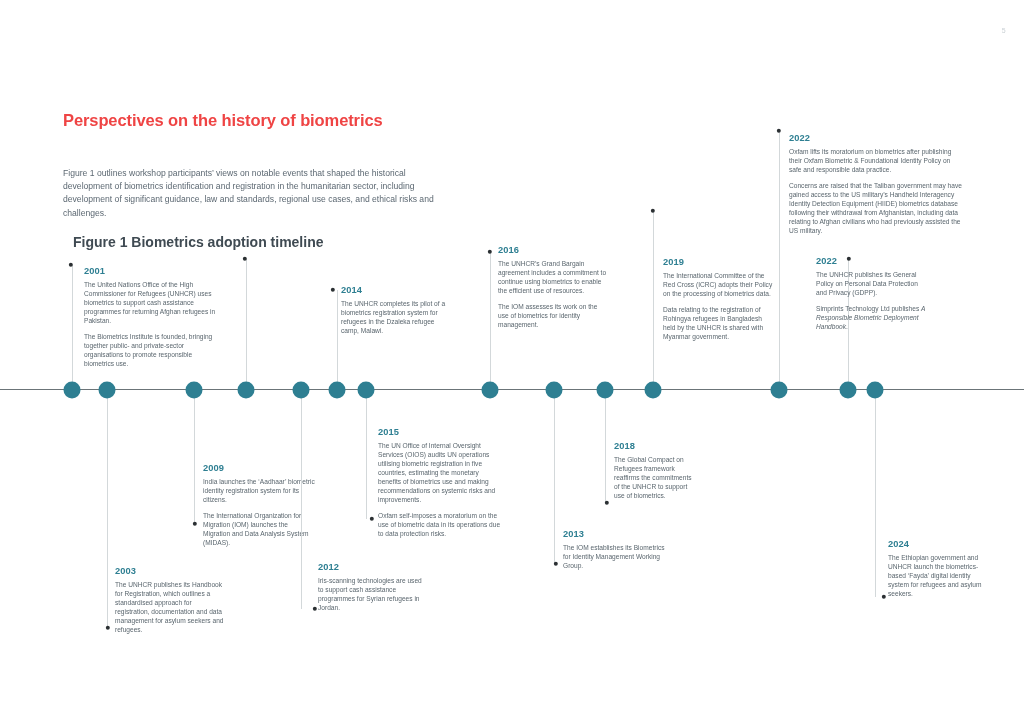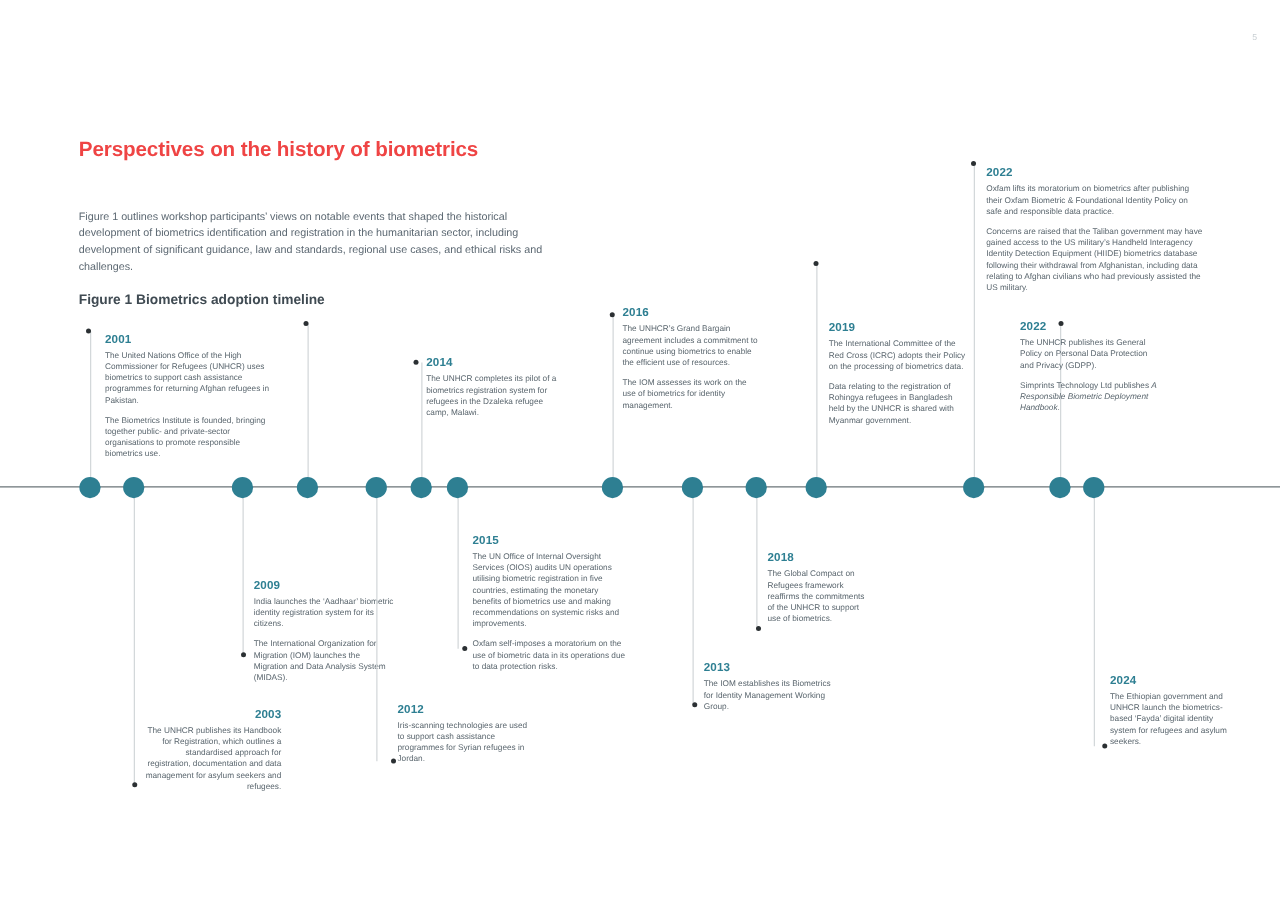--- a/index.html
+++ b/index.html
@@ -45,9 +45,9 @@
 
   .fig-caption {
     position: absolute;
-    left: 63px;
+    left: 73px;
     top: 234px;
-    font-size: 11px;
+    font-size: 14px;
     font-weight: bold;
     color: #3f4a52;
   }

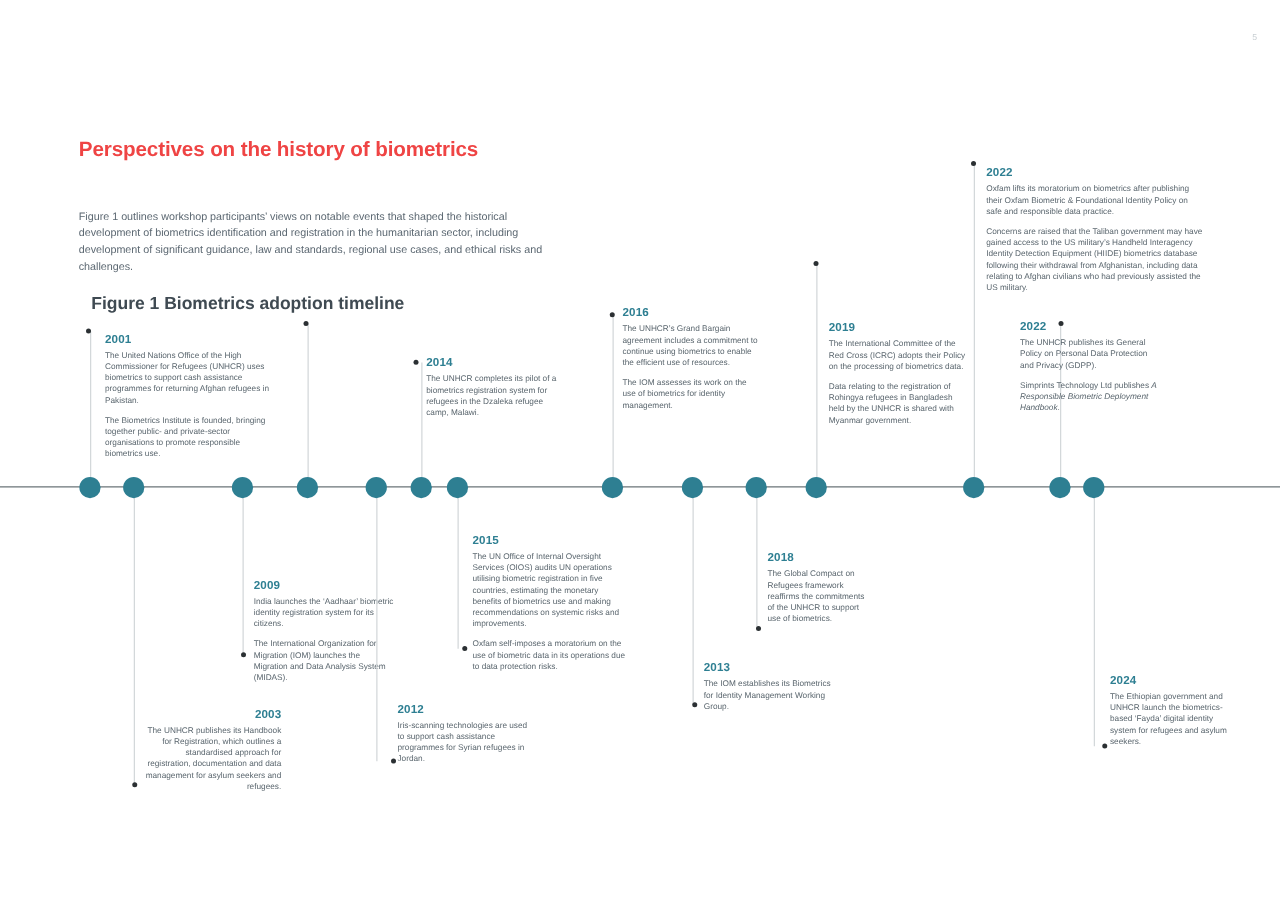--- a/index.html
+++ b/index.html
@@ -134,7 +134,7 @@
     <div class="stem" style="left: 107px; top: 390px; height: 238px;"></div>
     <div class="node" style="left: 107px;"></div>
     <div class="tick" style="left: 108px; top: 628px;"></div>
-    <div class="entry" style="left: 115px; top: 566px; width: 110px; text-align: right;">
+    <div class="entry" style="left: 115px; top: 566px; width: 110px;">
       <div class="year">2003</div>
       <p>The UNHCR publishes its Handbook for Registration, which outlines a standardised approach for registration, documentation and data management for asylum seekers and refugees.</p>
     </div>

